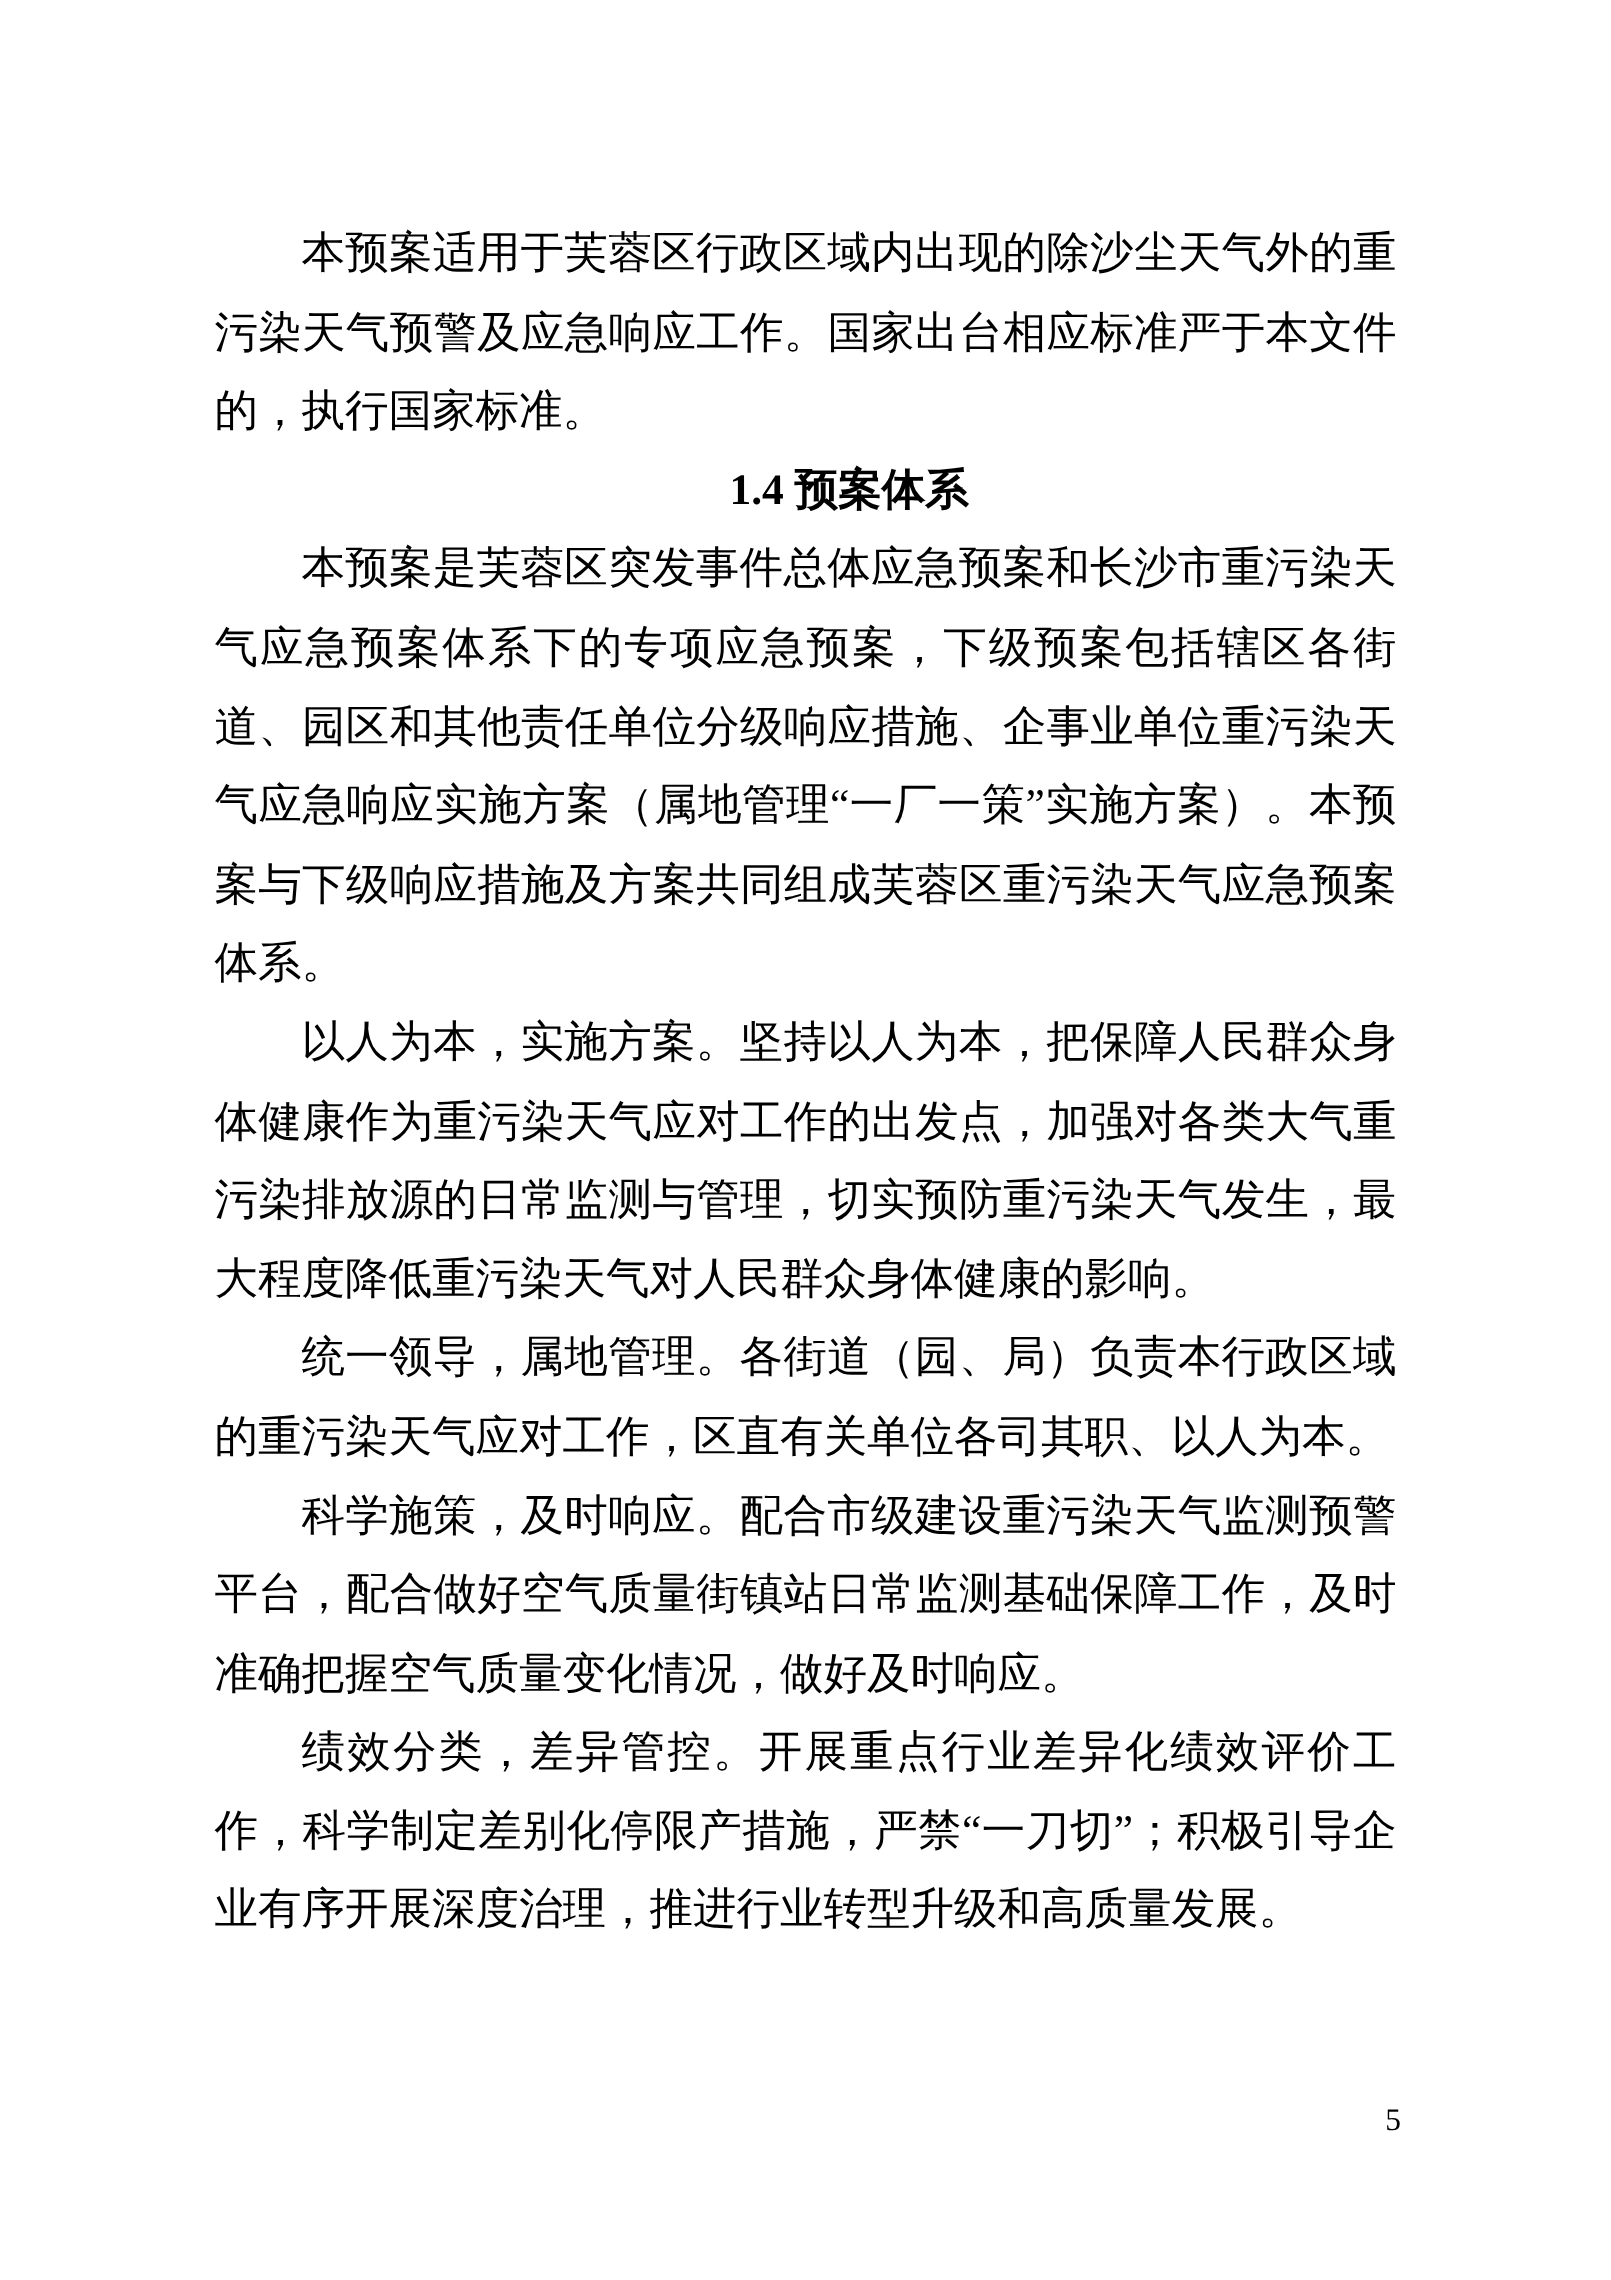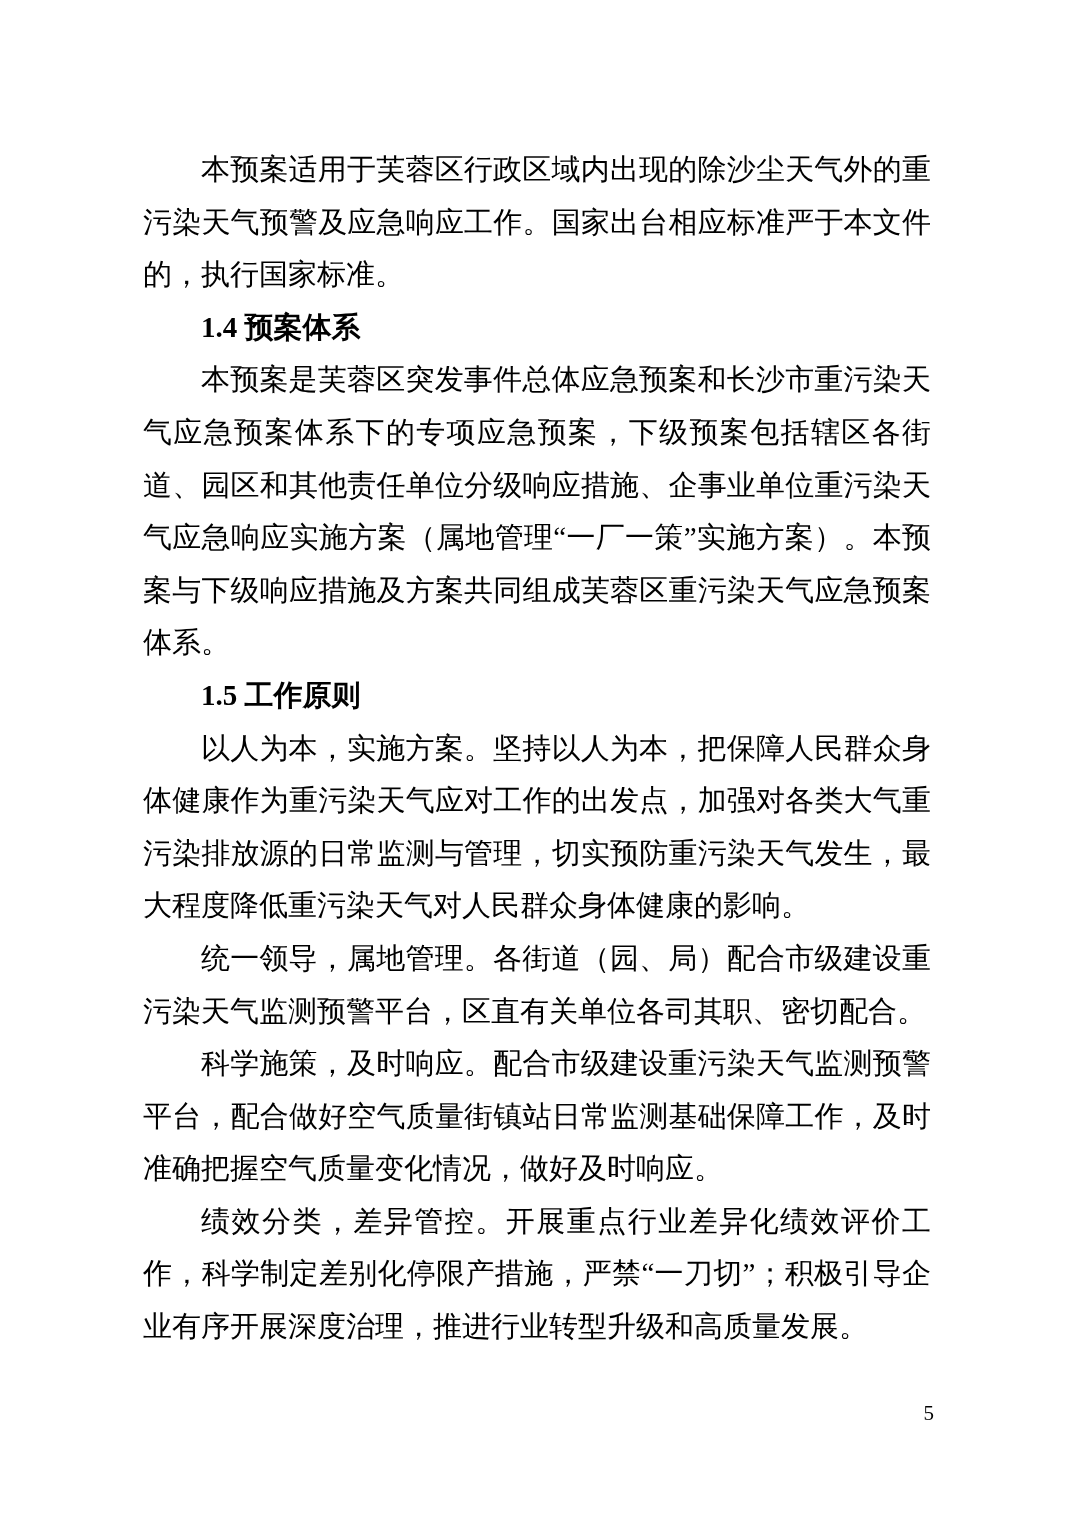--- a/index.html
+++ b/index.html
@@ -38,7 +38,7 @@
     font-size: 29px;
     font-weight: bold;
     line-height: 52.6px;
-    text-align: left;
+    text-align: center;
   }
   .page-number {
     position: absolute;

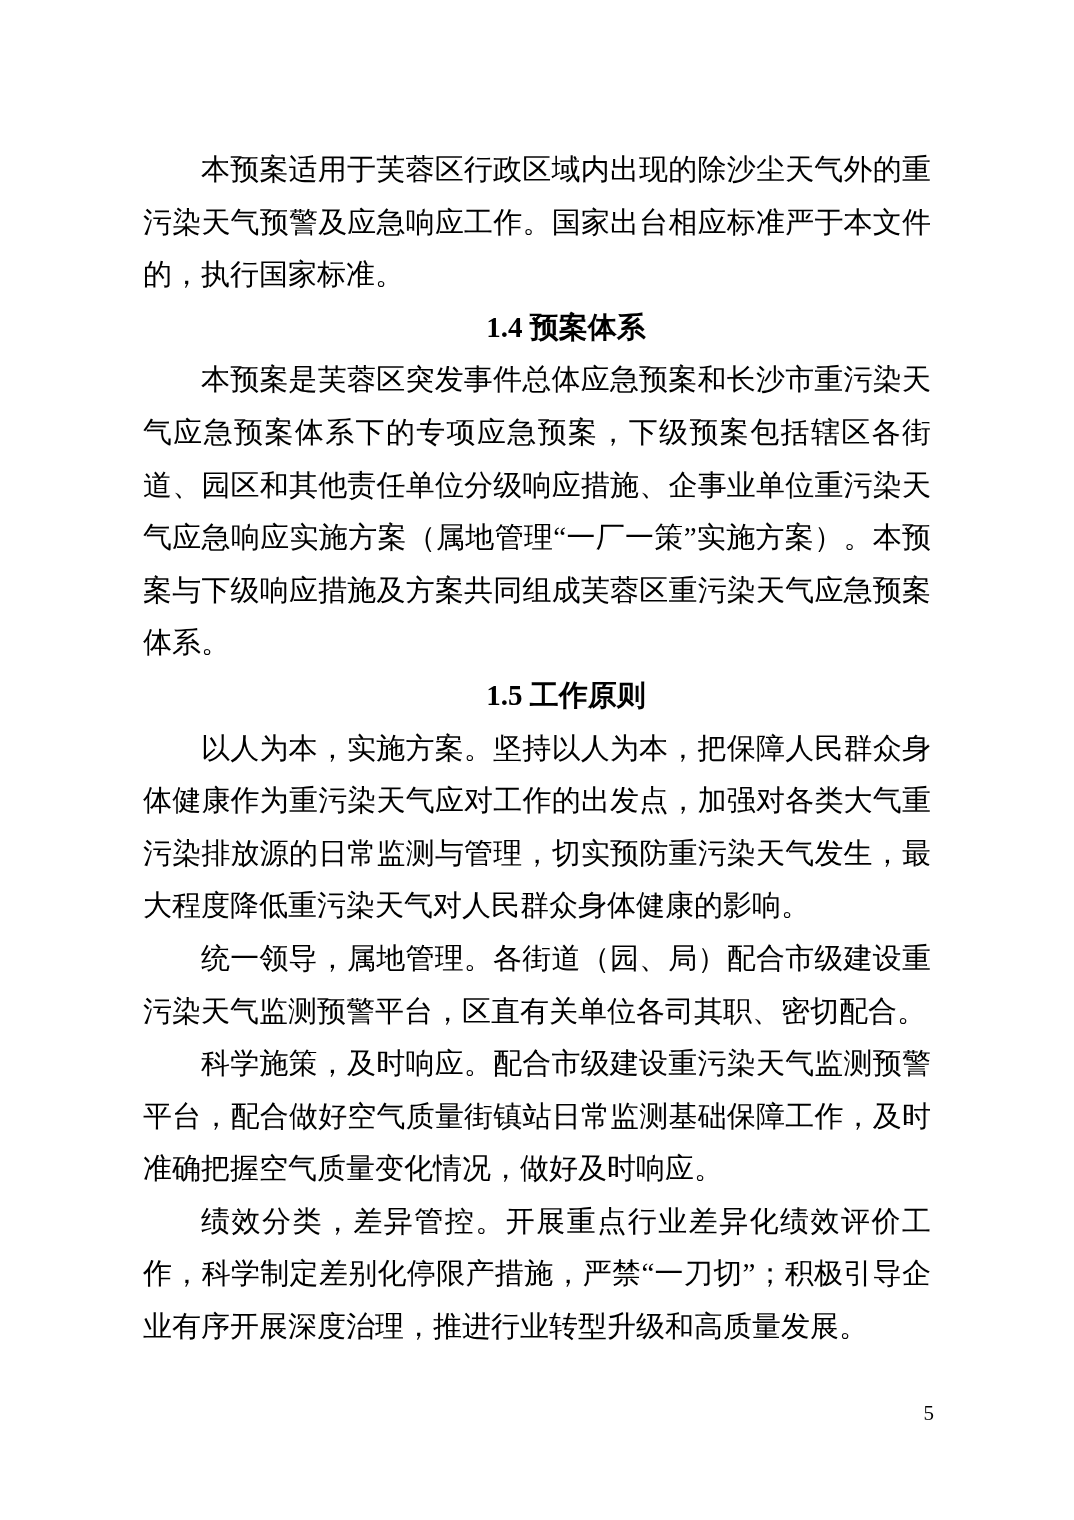--- a/index.html
+++ b/index.html
@@ -57,7 +57,6 @@
     <p class="para">本预案适用于芙蓉区行政区域内出现的除沙尘天气外的重污染天气预警及应急响应工作。国家出台相应标准严于本文件的，执行国家标准。</p>
     <h2 class="heading">1.4 预案体系</h2>
     <p class="para">本预案是芙蓉区突发事件总体应急预案和长沙市重污染天气应急预案体系下的专项应急预案，下级预案包括辖区各街道、园区和其他责任单位分级响应措施、企事业单位重污染天气应急响应实施方案（属地管理“一厂一策”实施方案）。本预案与下级响应措施及方案共同组成芙蓉区重污染天气应急预案体系。</p>
-    <h2 class="heading">1.5 工作原则</h2>
     <p class="para">以人为本，实施方案。坚持以人为本，把保障人民群众身体健康作为重污染天气应对工作的出发点，加强对各类大气重污染排放源的日常监测与管理，切实预防重污染天气发生，最大程度降低重污染天气对人民群众身体健康的影响。</p>
     <p class="para">统一领导，属地管理。各街道（园、局）配合市级建设重污染天气监测预警平台，区直有关单位各司其职、密切配合。</p>
     <p class="para">科学施策，及时响应。配合市级建设重污染天气监测预警平台，配合做好空气质量街镇站日常监测基础保障工作，及时准确把握空气质量变化情况，做好及时响应。</p>

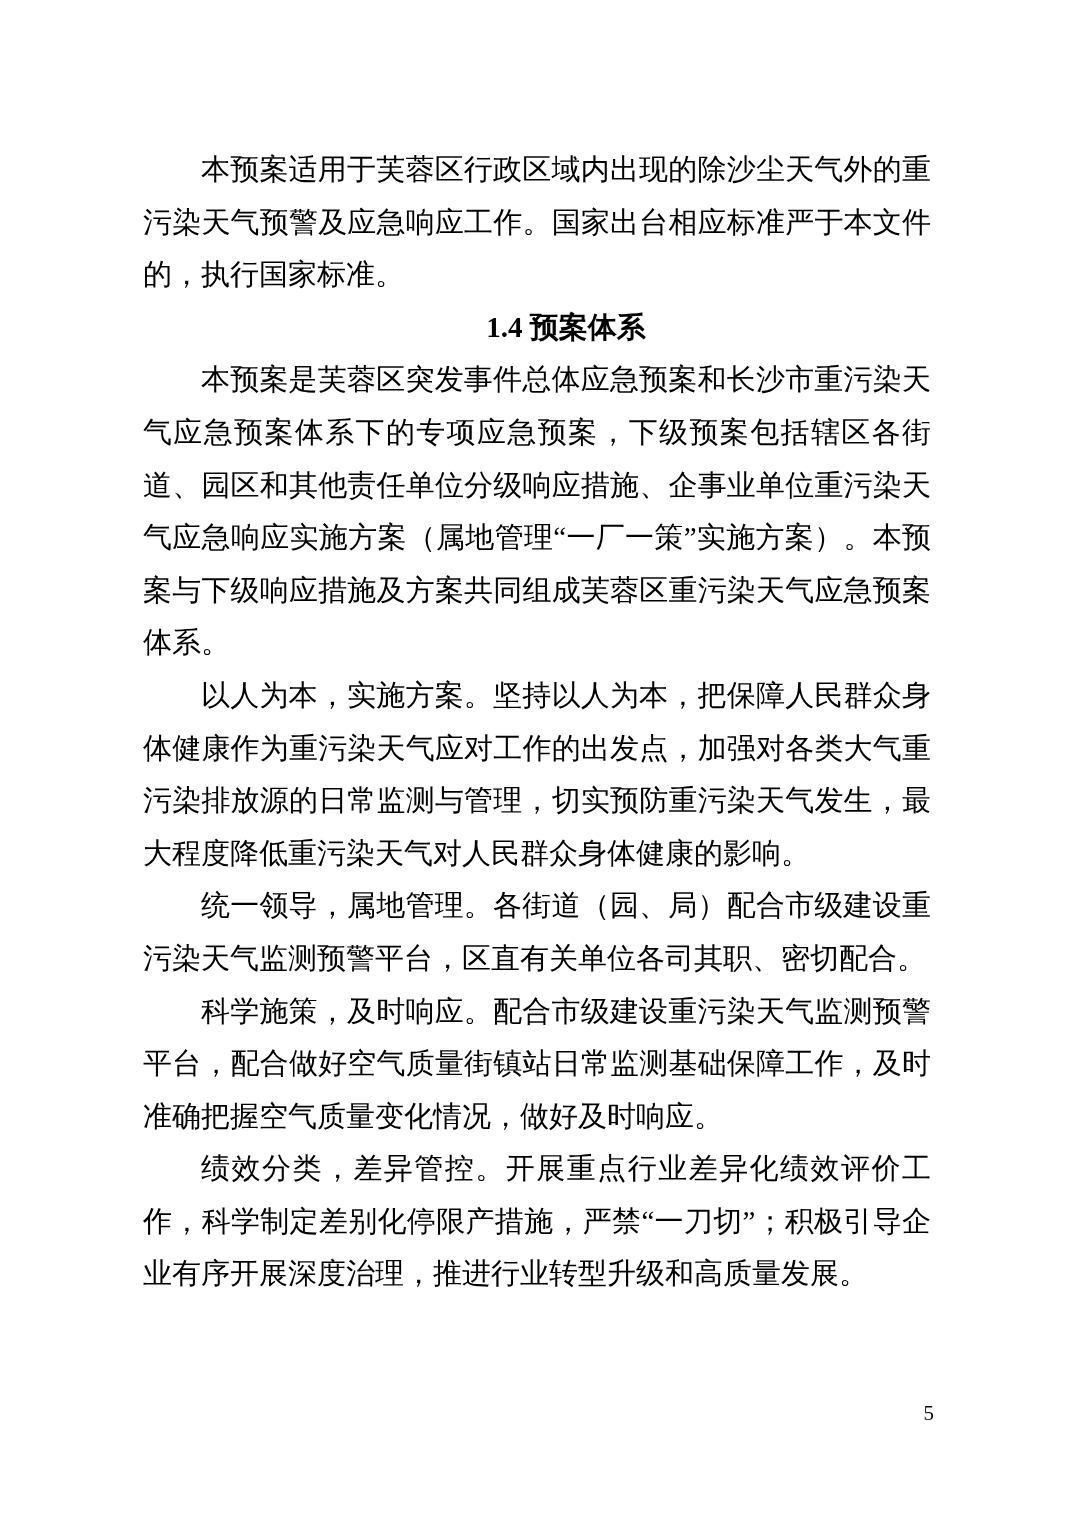--- a/index.html
+++ b/index.html
@@ -58,7 +58,7 @@
     <h2 class="heading">1.4 预案体系</h2>
     <p class="para">本预案是芙蓉区突发事件总体应急预案和长沙市重污染天气应急预案体系下的专项应急预案，下级预案包括辖区各街道、园区和其他责任单位分级响应措施、企事业单位重污染天气应急响应实施方案（属地管理“一厂一策”实施方案）。本预案与下级响应措施及方案共同组成芙蓉区重污染天气应急预案体系。</p>
     <p class="para">以人为本，实施方案。坚持以人为本，把保障人民群众身体健康作为重污染天气应对工作的出发点，加强对各类大气重污染排放源的日常监测与管理，切实预防重污染天气发生，最大程度降低重污染天气对人民群众身体健康的影响。</p>
-    <p class="para">统一领导，属地管理。各街道（园、局）配合市级建设重污染天气监测预警平台，区直有关单位各司其职、密切配合。</p>
+    <p class="para">统一领导，属地管理。各街道（园、局）负责本行政区域的重污染天气应对工作，区直有关单位各司其职、以人为本。</p>
     <p class="para">科学施策，及时响应。配合市级建设重污染天气监测预警平台，配合做好空气质量街镇站日常监测基础保障工作，及时准确把握空气质量变化情况，做好及时响应。</p>
     <p class="para">绩效分类，差异管控。开展重点行业差异化绩效评价工作，科学制定差别化停限产措施，严禁“一刀切”；积极引导企业有序开展深度治理，推进行业转型升级和高质量发展。</p>
   </div>

